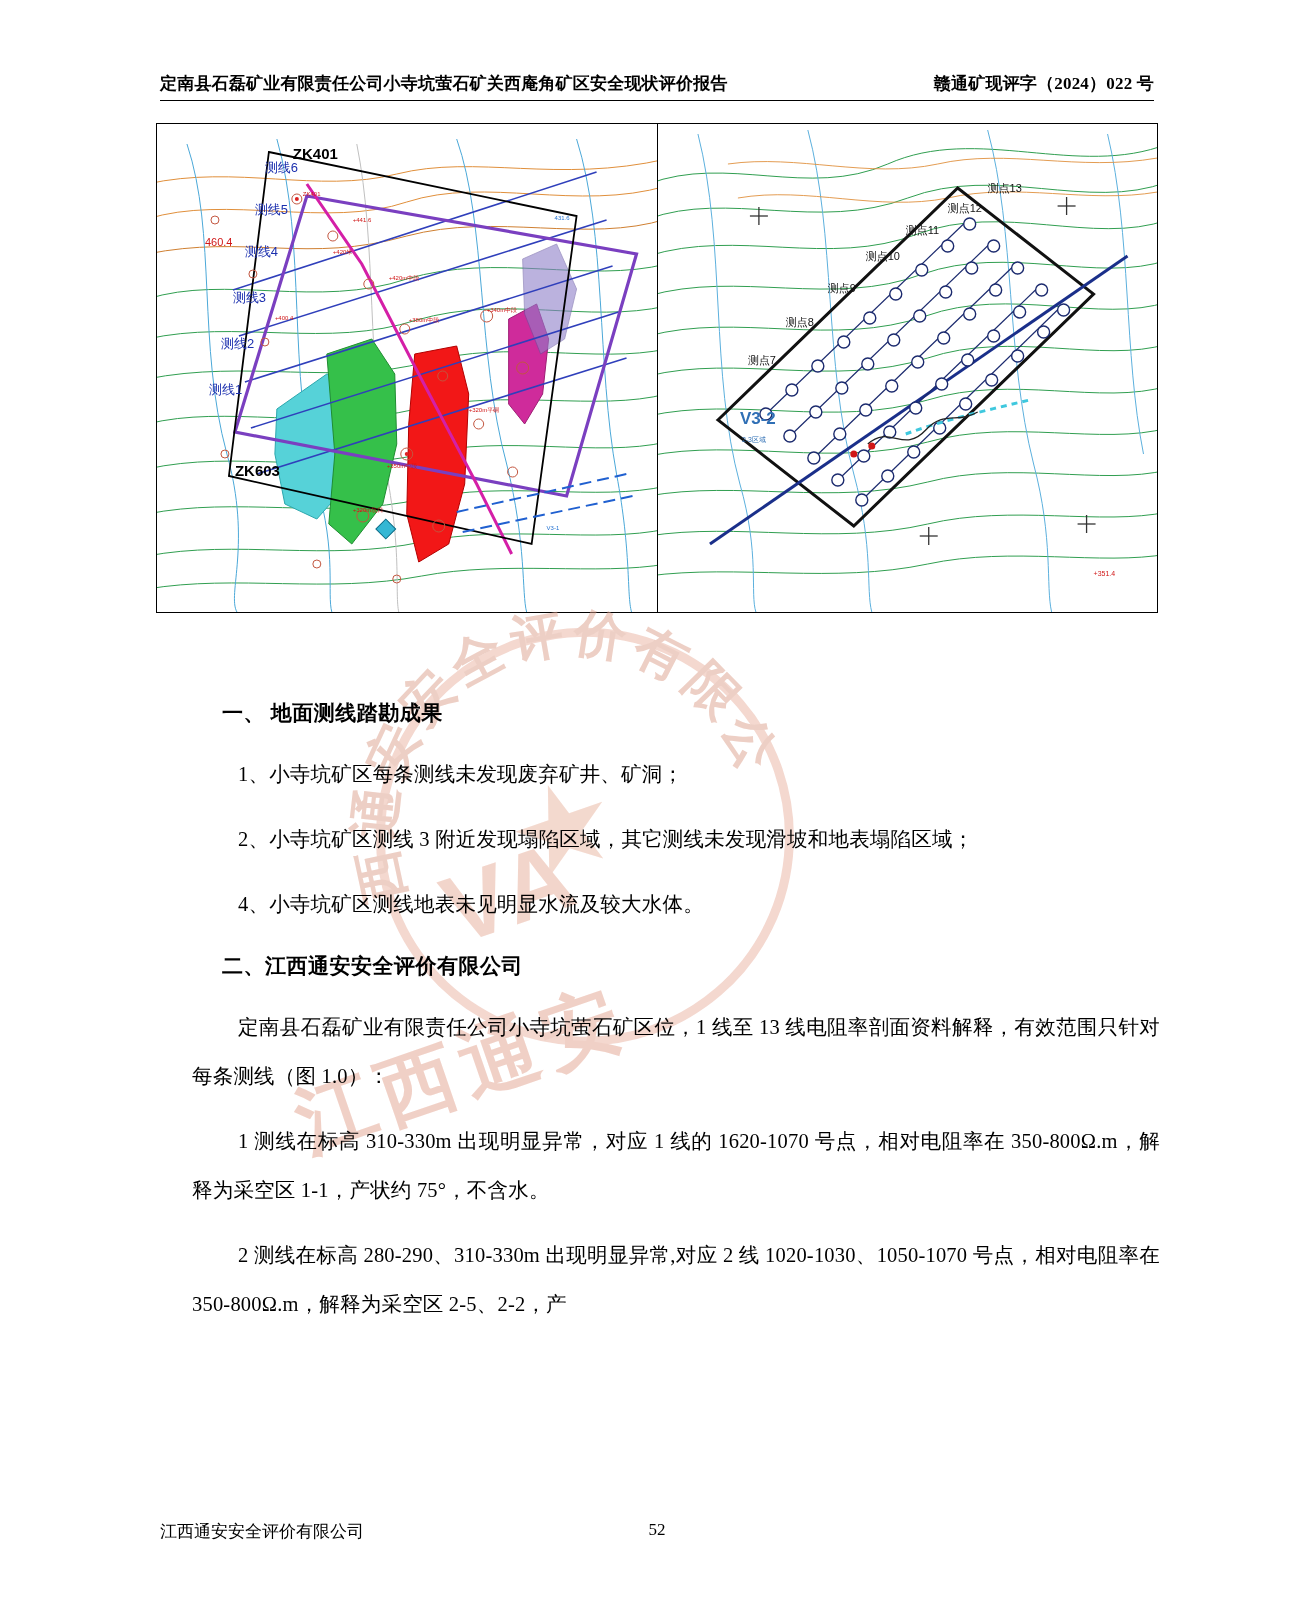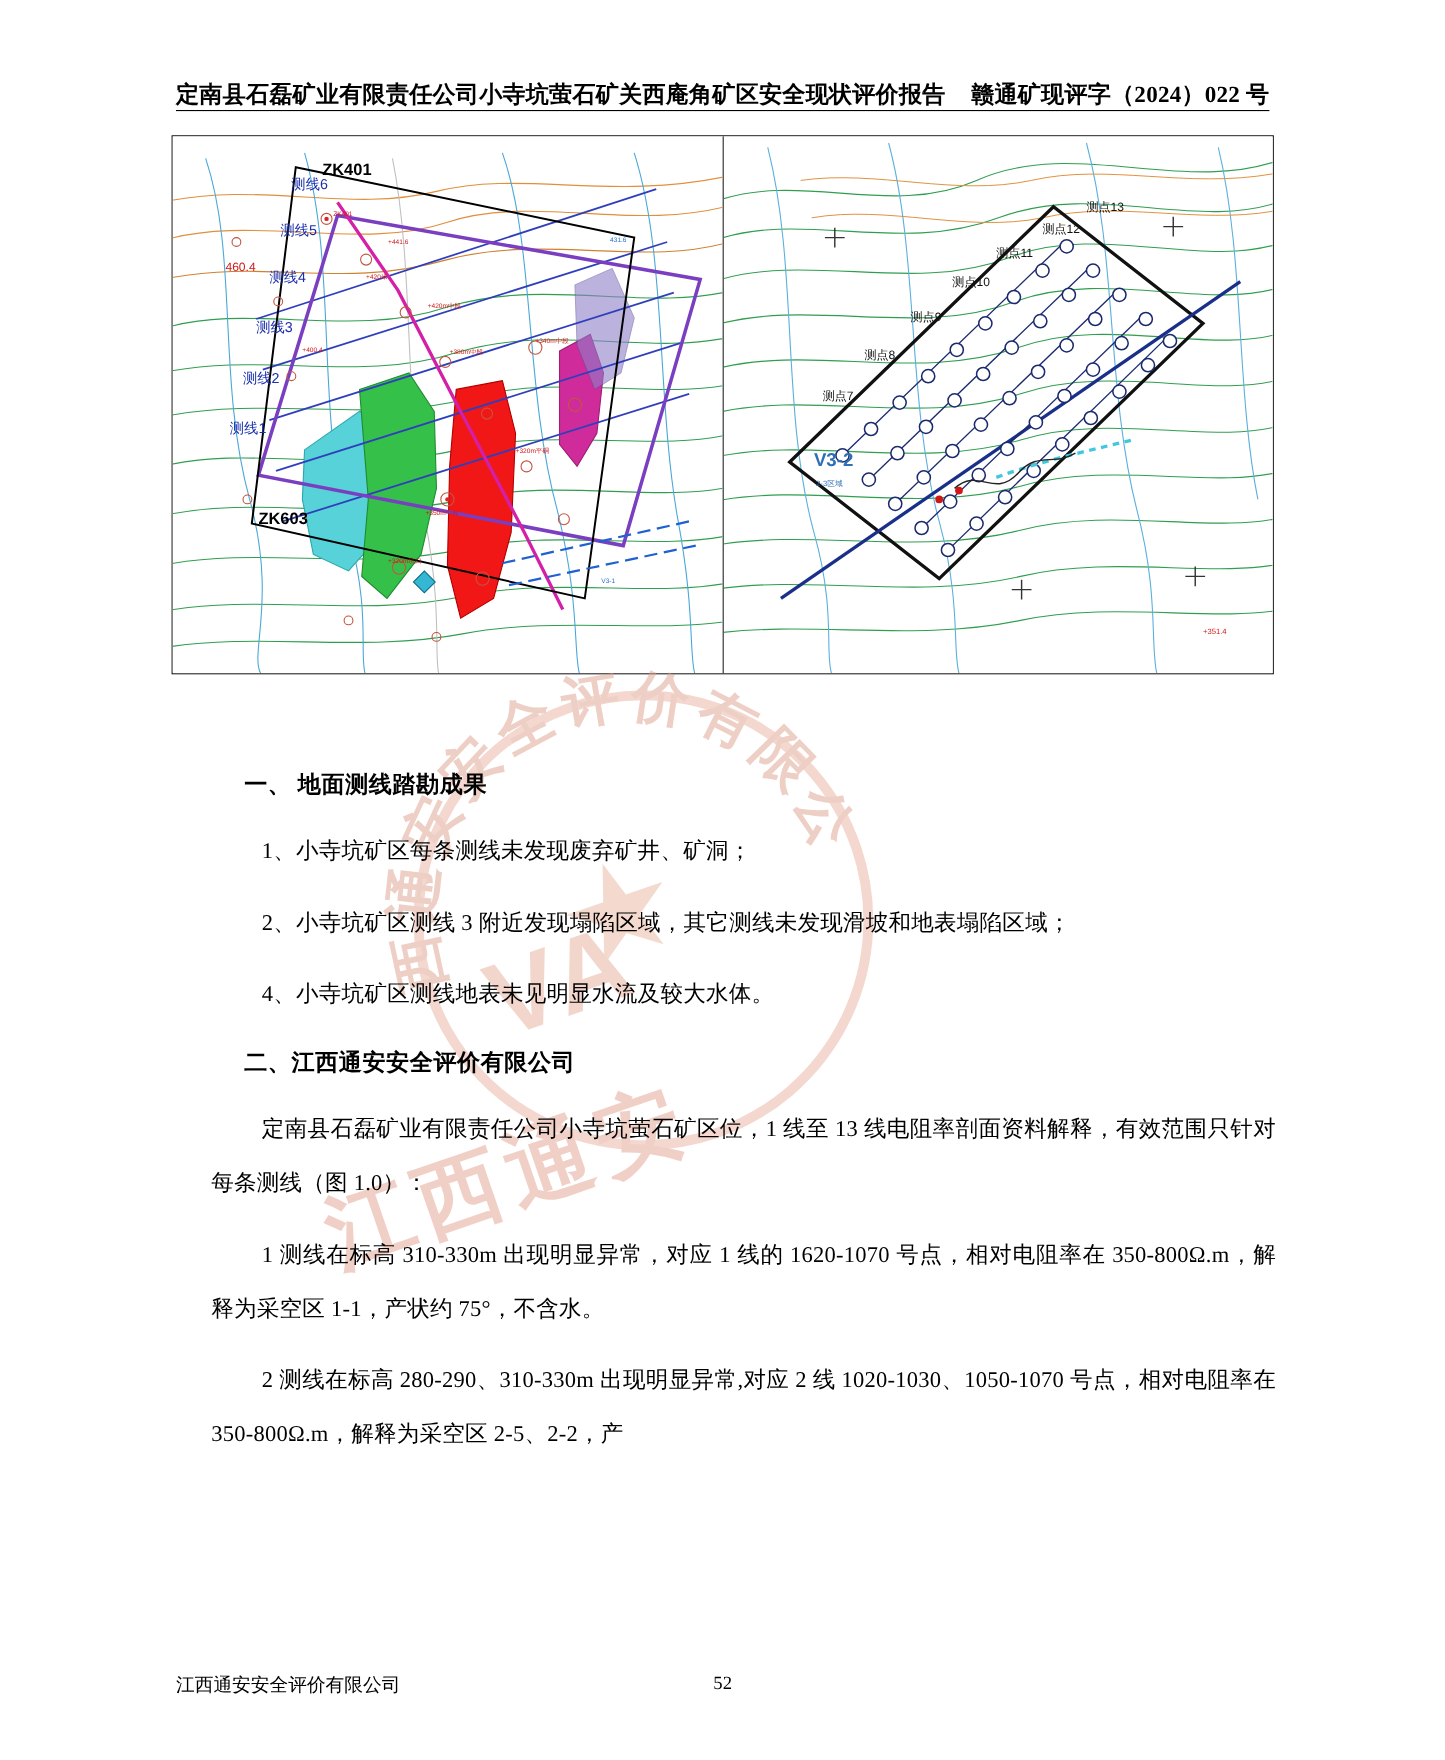--- a/index.html
+++ b/index.html
@@ -25,7 +25,7 @@
     display: flex;
     justify-content: space-between;
     align-items: baseline;
-    font-size: 21px;
+    font-size: 17px;
     font-weight: bold;
     color: #000;
     letter-spacing: 0.2px;

